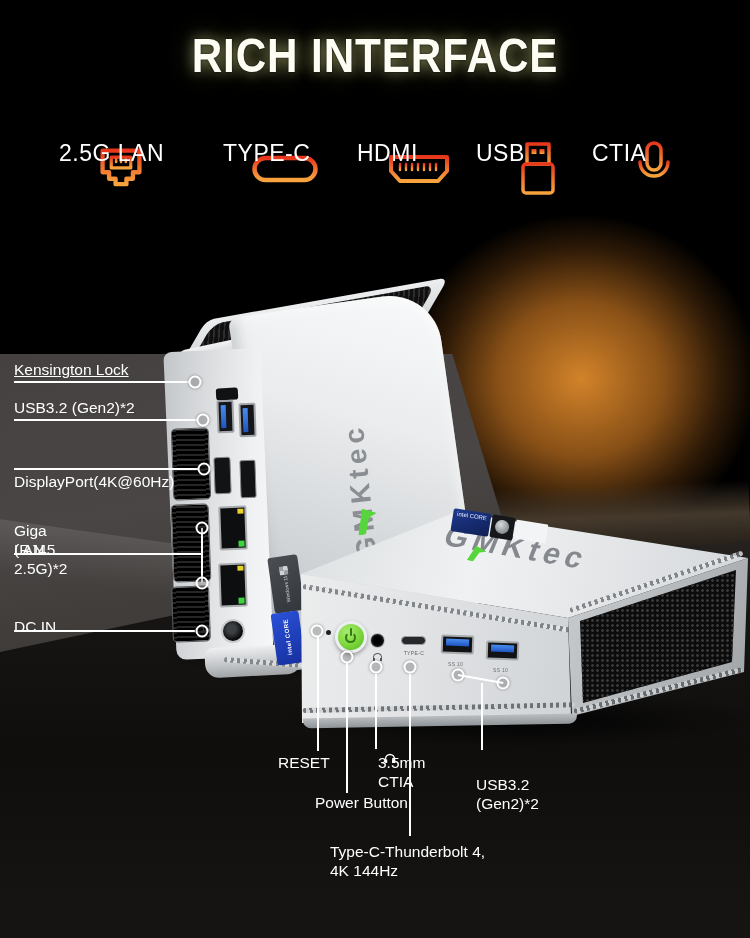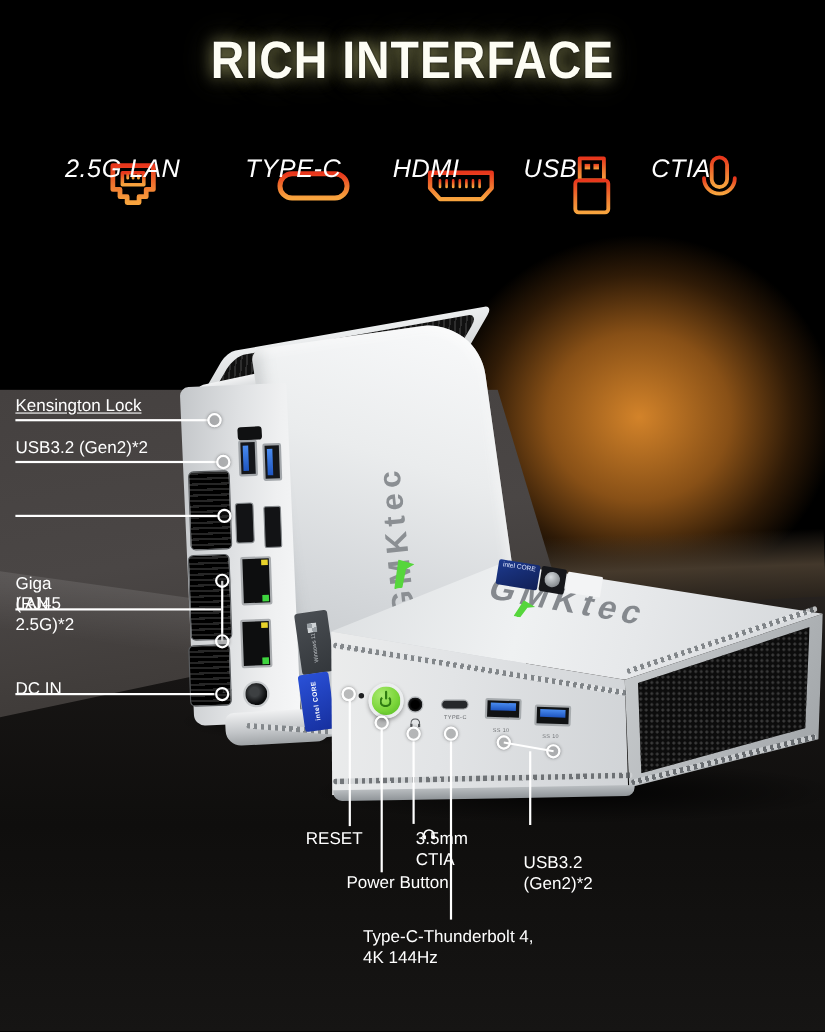--- a/index.html
+++ b/index.html
@@ -37,7 +37,7 @@
   .port-item{top:134px;width:124px;text-align:center;}
   .pi-0{left:59px}.pi-1{left:223px}.pi-2{left:357px}.pi-3{left:476px}.pi-4{left:592px}
   .pi-iconbox{position:relative;display:flex;width:100%;height:70px;align-items:center;justify-content:center;}
-  .pi-label{position:relative;display:block;margin-top:6px;font-size:23px;color:#fff;letter-spacing:.5px;font-style:italic;}
+  .pi-label{position:relative;display:block;margin-top:6px;font-size:23px;color:#fff;letter-spacing:.5px;}
   .pi-iconbox svg{position:relative;}
 
   

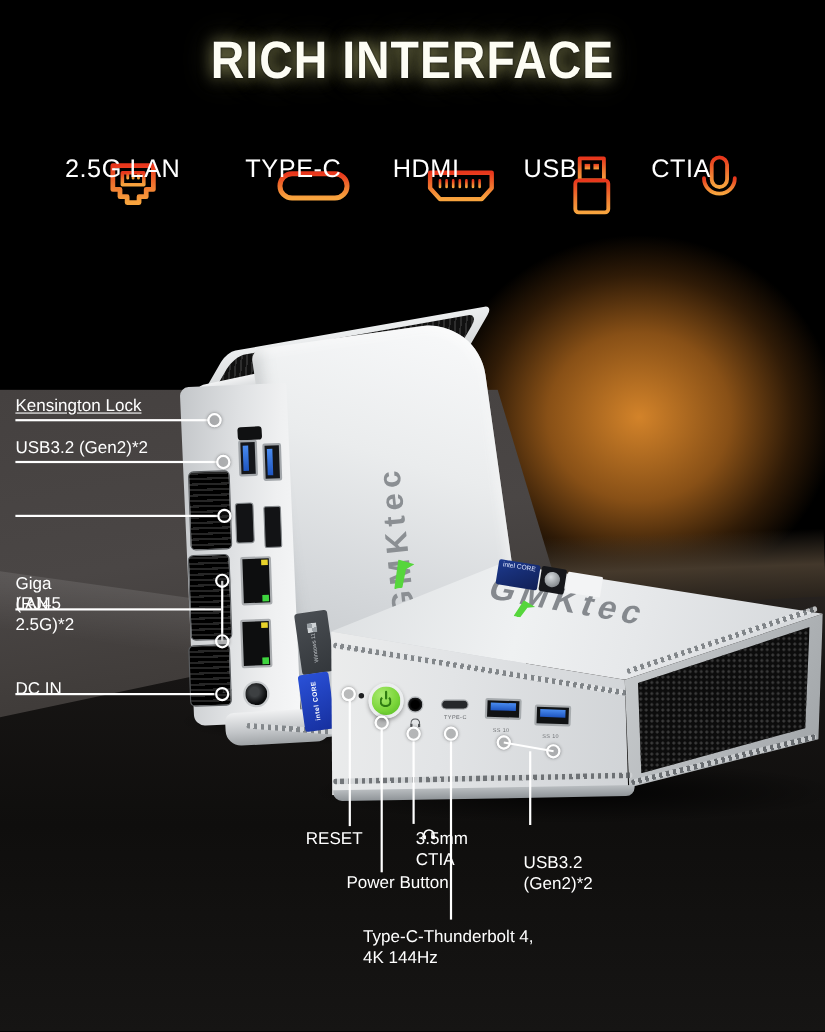--- a/index.html
+++ b/index.html
@@ -355,6 +355,7 @@
   <div class="hline l-usbr"></div>
   <div class="mk" style="left:203px;top:420px"></div>
 
+  <div class="lbl c-dp">DisplayPort(4K@60Hz)</div>
   <div class="hline l-hdmi"></div>
   <div class="mk" style="left:204px;top:469px"></div>
 

